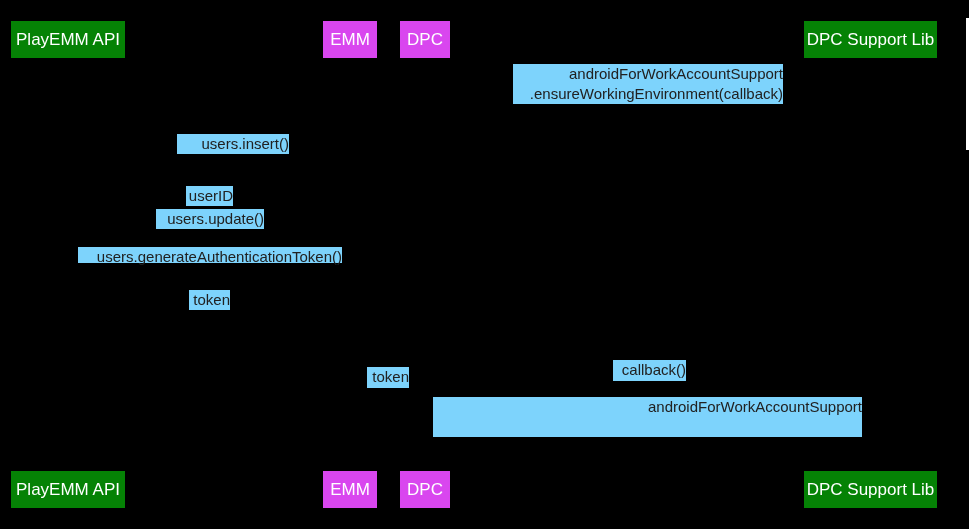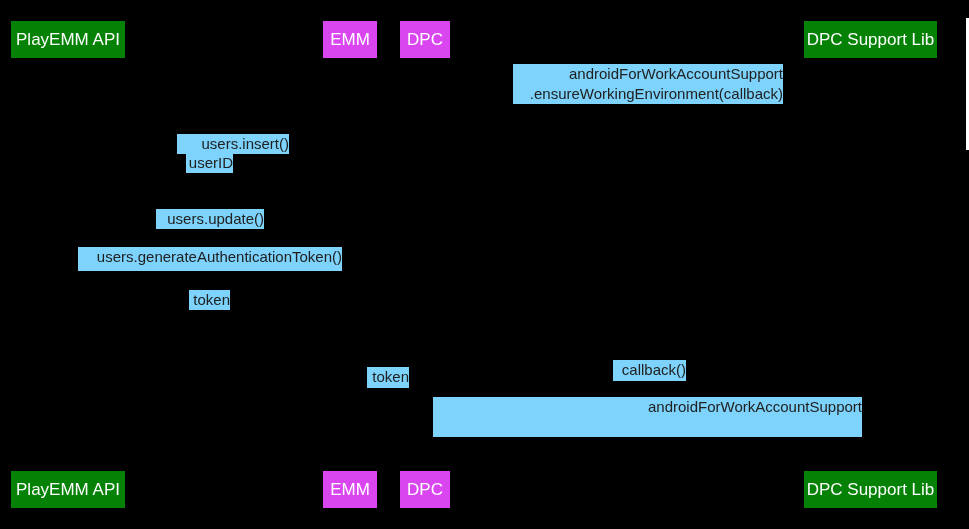--- a/index.html
+++ b/index.html
@@ -63,7 +63,7 @@
 
   <div class="msg" style="left:161px; top:134px; width:112px; height:20px;margin-left:16px;">users.insert()</div>
 
-  <div class="msg" style="left:186px; top:153px; width:47px; height:20px;">userID</div>
+  <div class="msg" style="left:186px; top:186px; width:47px; height:20px;">userID</div>
 
   <div class="msg" style="left:156px; top:209px; width:108px; height:20px;">users.update()</div>
 

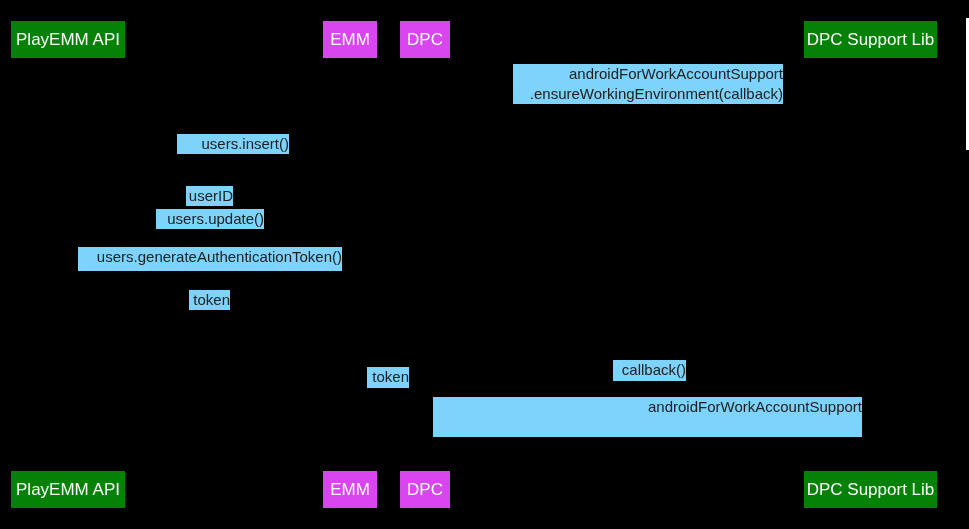--- a/index.html
+++ b/index.html
@@ -67,7 +67,7 @@
 
   <div class="msg" style="left:156px; top:209px; width:108px; height:20px;">users.update()</div>
 
-  <div class="msg" style="left:78px; top:247px; width:264px; height:24px;">users.generateAuthenticationToken()</div>
+  <div class="msg" style="left:78px; top:247px; width:264px; height:16px;">users.generateAuthenticationToken()</div>
 
   <div class="msg" style="left:189px; top:290px; width:41px; height:20px;">token</div>
 

